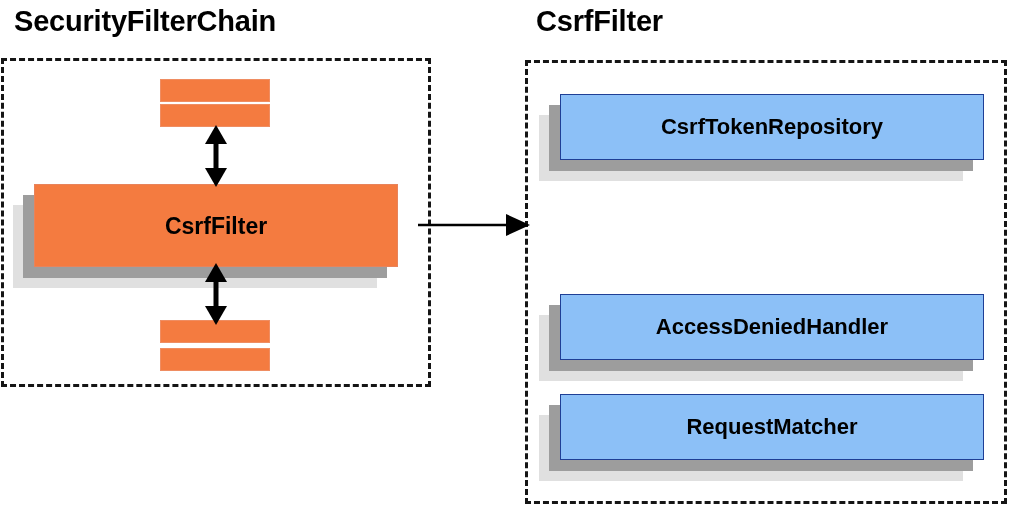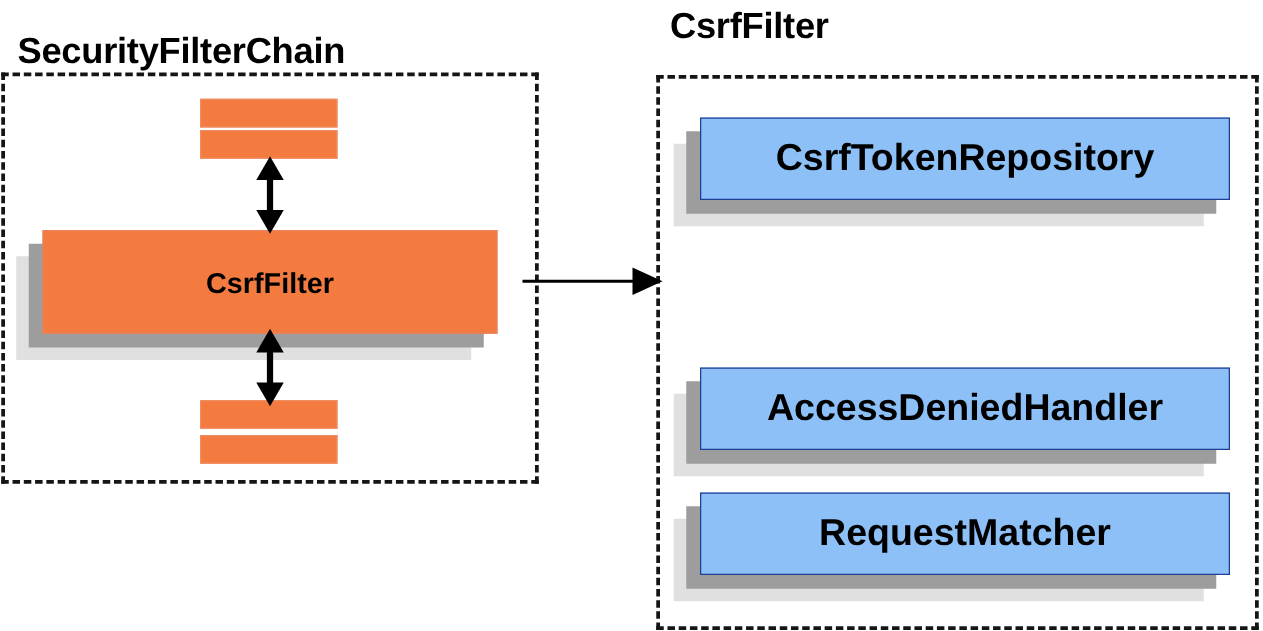--- a/index.html
+++ b/index.html
@@ -33,7 +33,7 @@
     letter-spacing: -0.2px;
     white-space: nowrap;
   }
-  #title-left  { left: 14px;  top: 4px; margin-top: 20px; }
+  #title-left  { left: 14px;  top: 4px; }
   #title-right { left: 536px; top: 4px; }
 
   

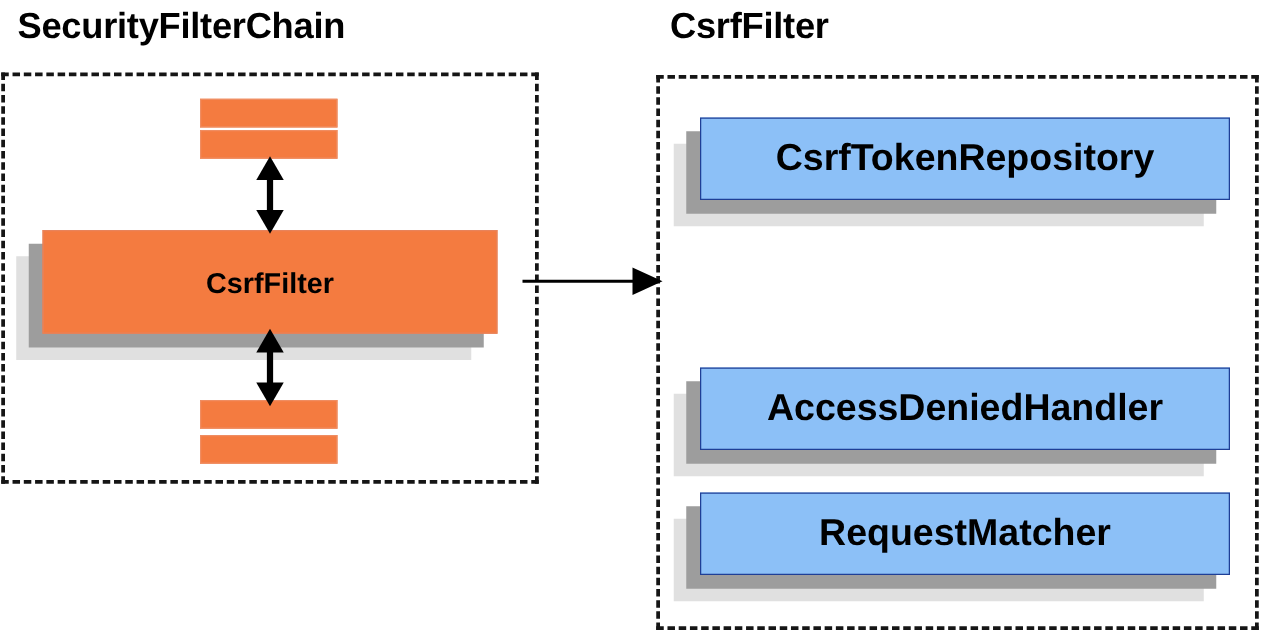--- a/index.html
+++ b/index.html
@@ -76,7 +76,7 @@
   .stack .label {
     font-weight: bold;
     color: #000000;
-    font-size: 30px;
+    font-size: 22px;
     line-height: 24px;
     white-space: nowrap;
     text-align: center;

